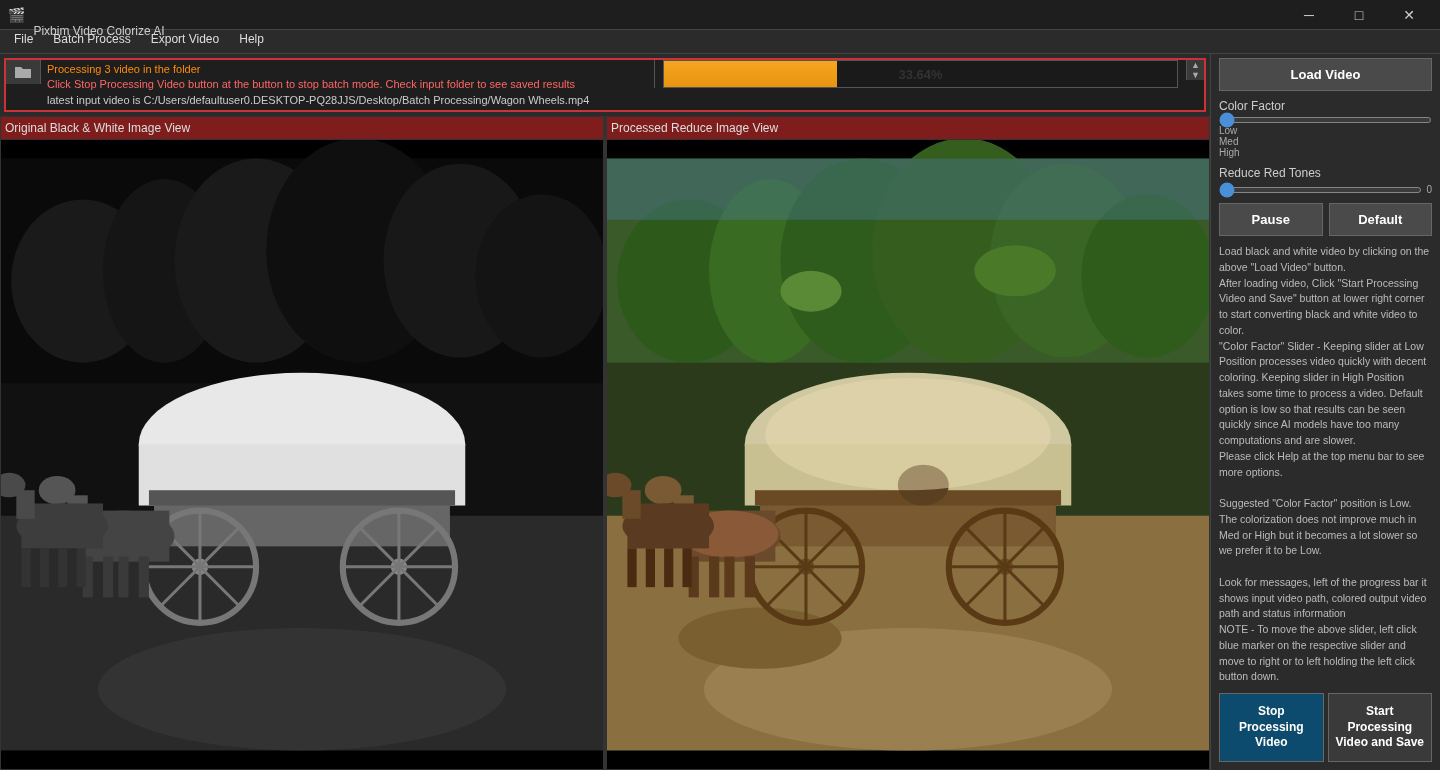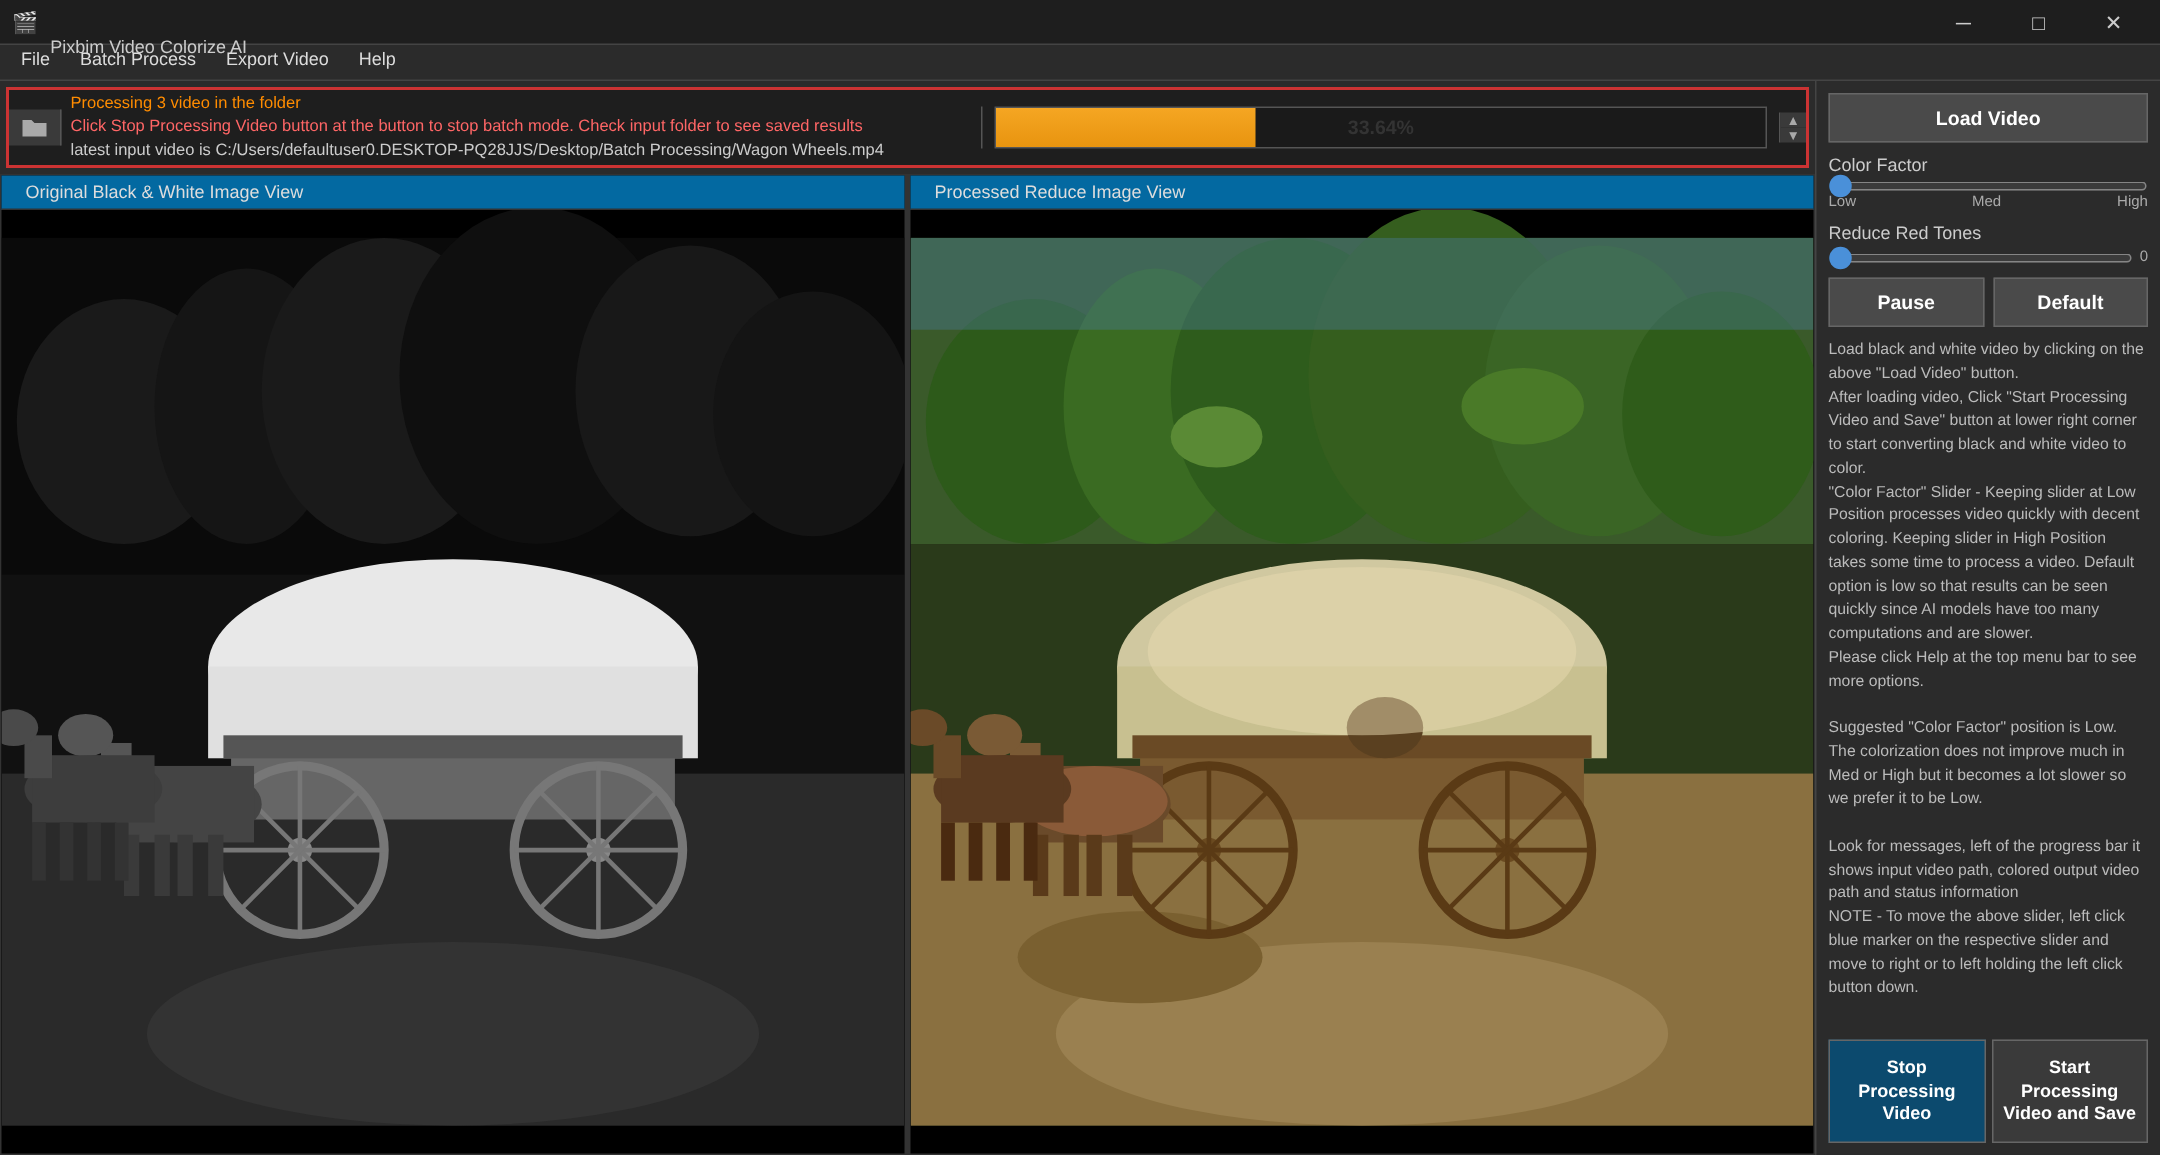--- a/index.html
+++ b/index.html
@@ -82,7 +82,7 @@
     
     #status-bar {
       display: flex;
-      align-items: center;
+      align-items: flex-start;
       background: #1e1e1e;
       border: 2px solid #cc3333;
       margin: 4px;

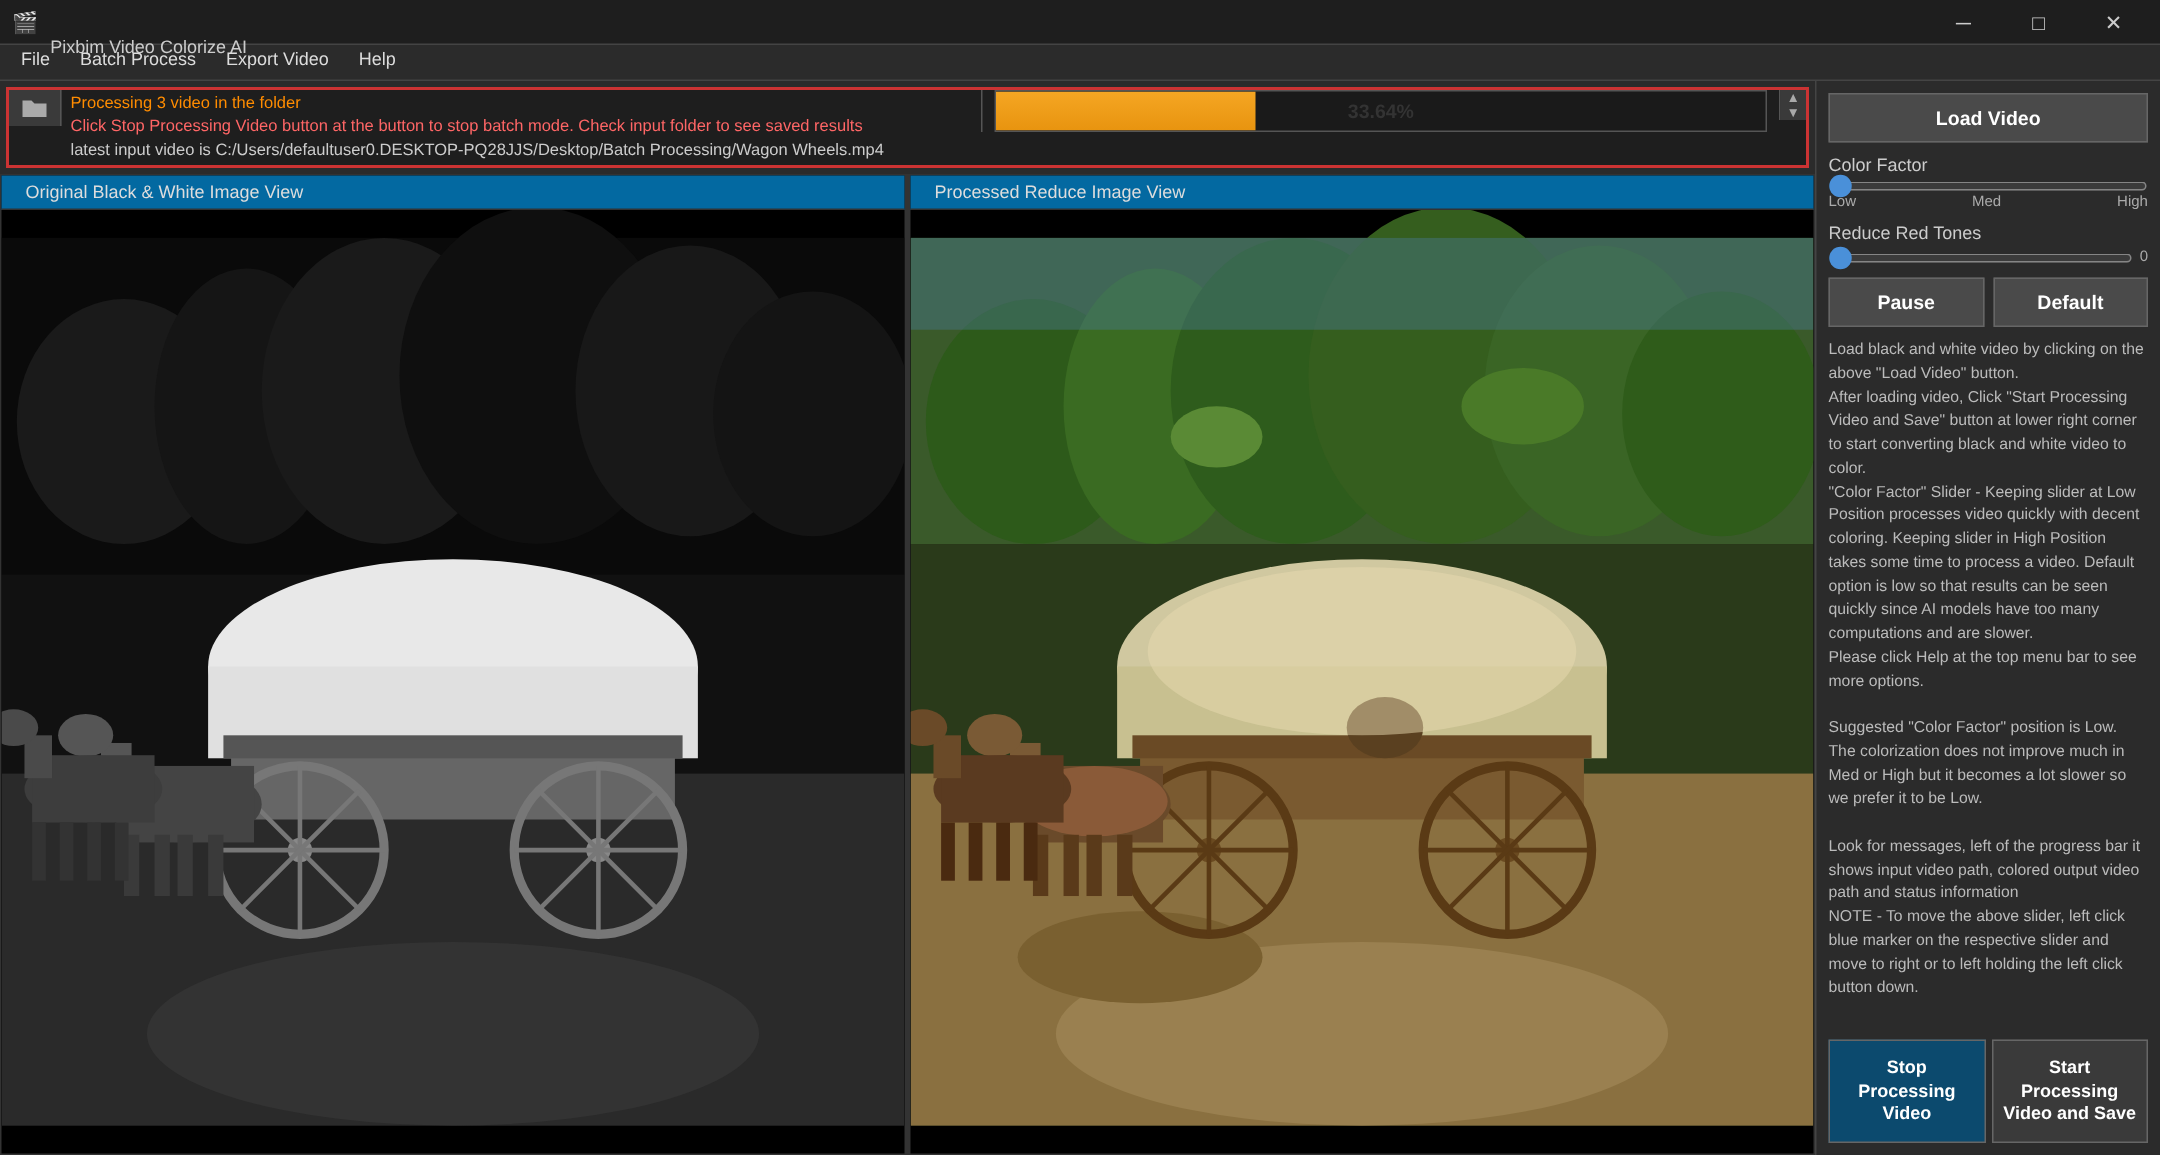--- a/index.html
+++ b/index.html
@@ -171,8 +171,8 @@
       border: 1px solid #333;
     }
     .image-panel-header {
-      background: #0369a1;
-      padding: 4px 16px;
+      background: #7f1d1d;
+      padding: 4px 4px;
       font-size: 12px;
       color: #ddd;
       border-bottom: 1px solid #333;

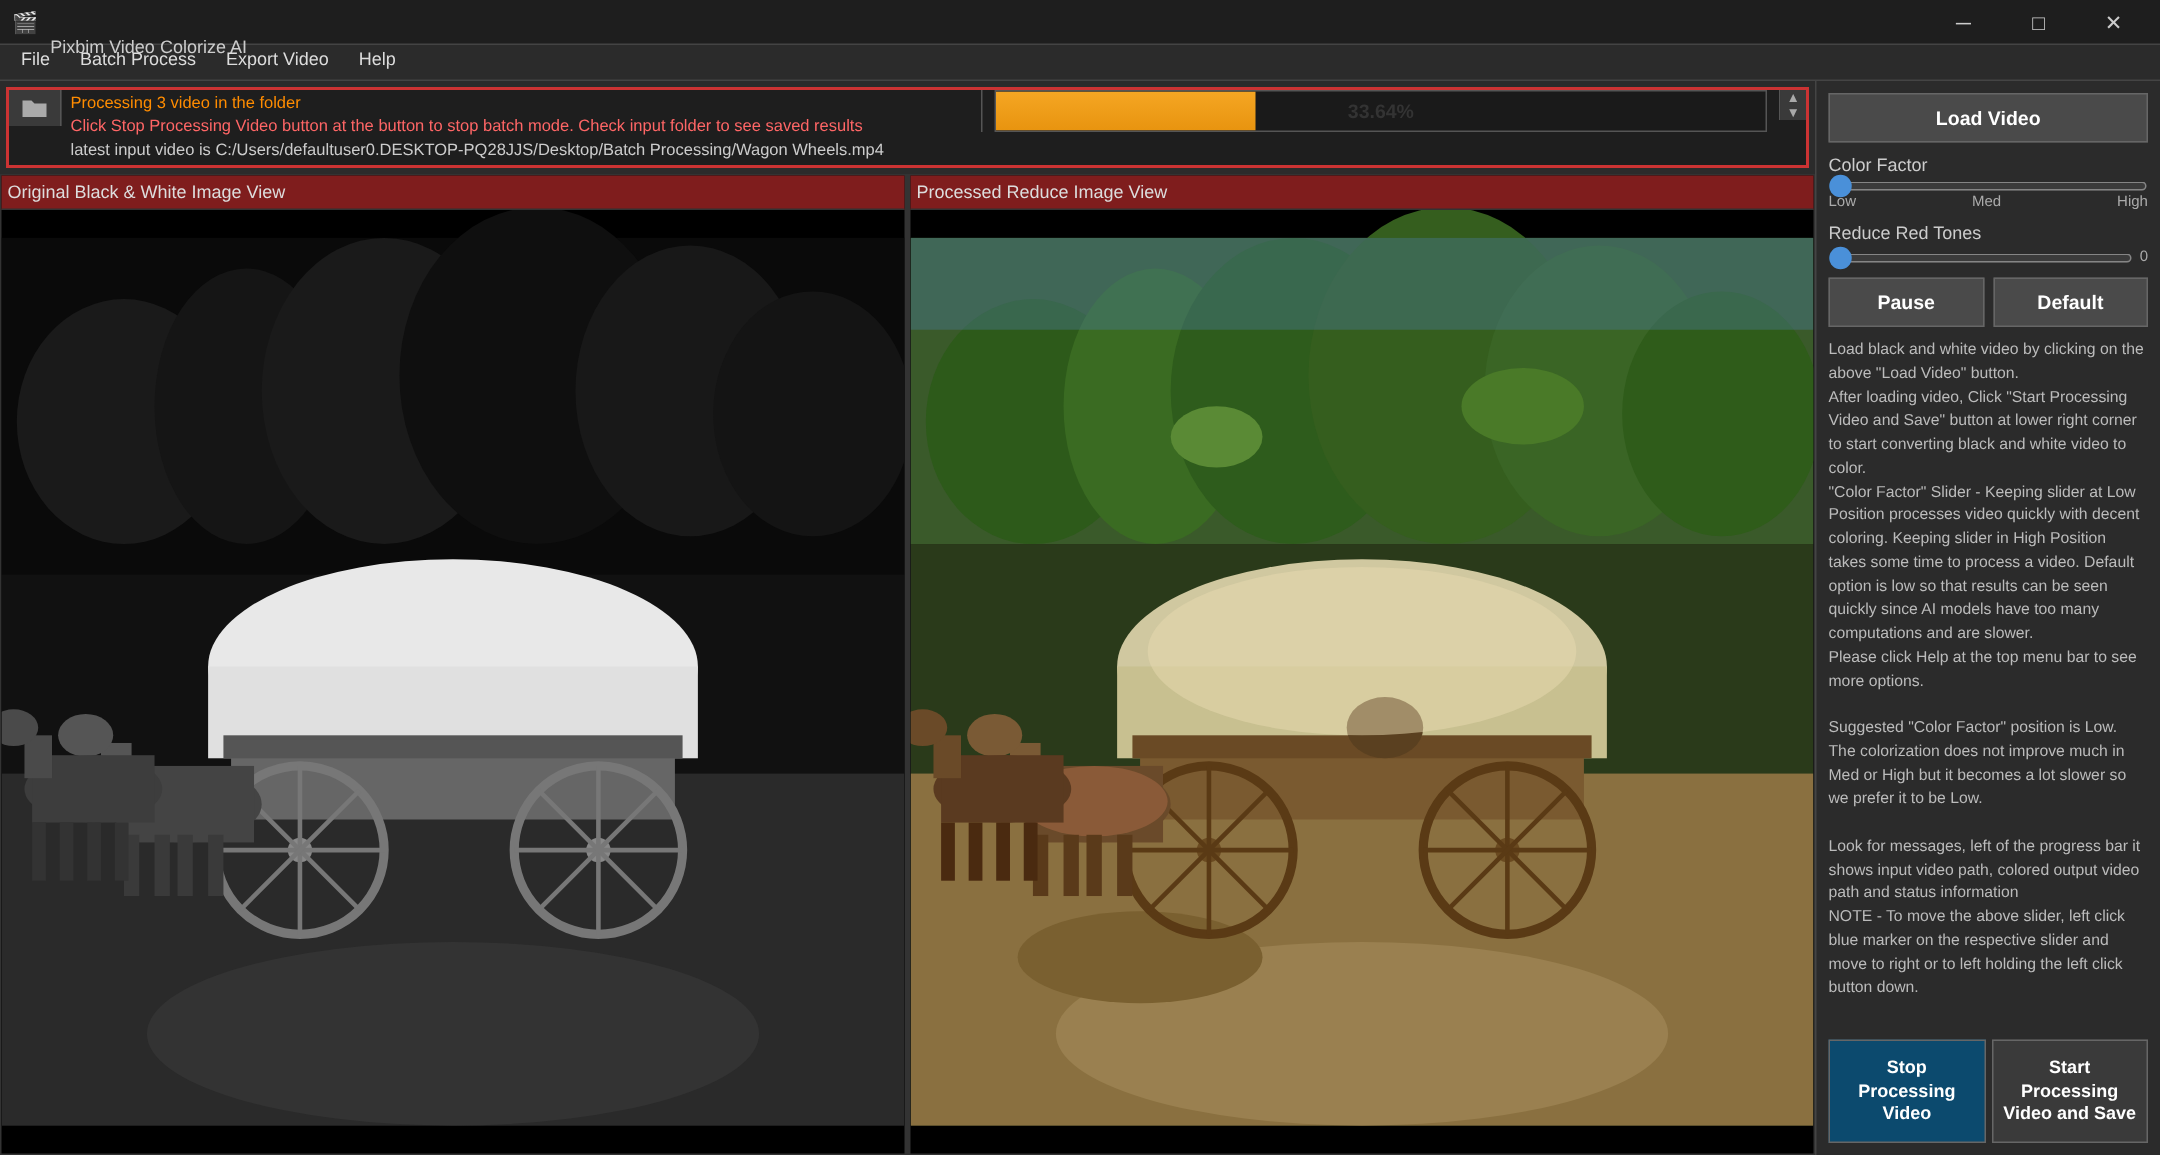--- a/index.html
+++ b/index.html
@@ -221,6 +221,7 @@
       font-size: 10px;
       color: #aaa;
       margin-top: 2px;
+      flex-direction: column;
     }
     input[type=range] {
       width: 100%;

